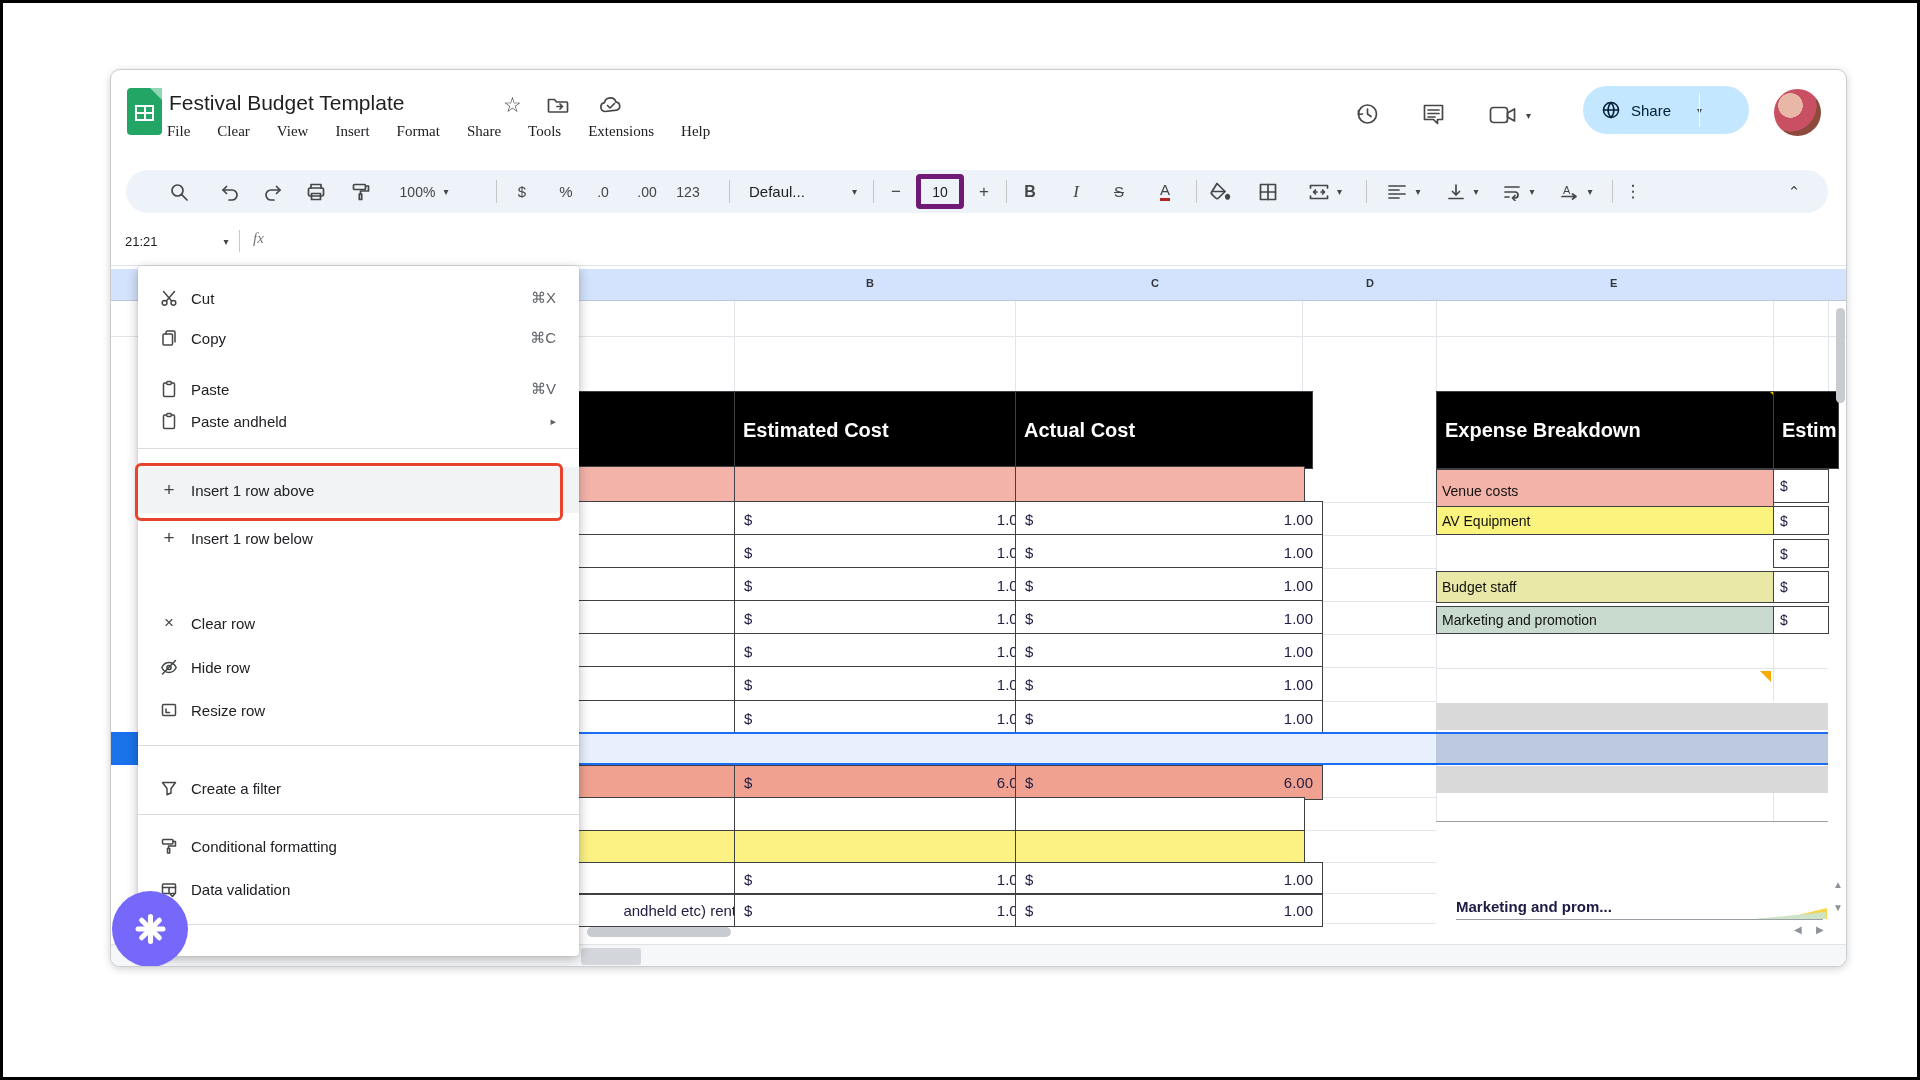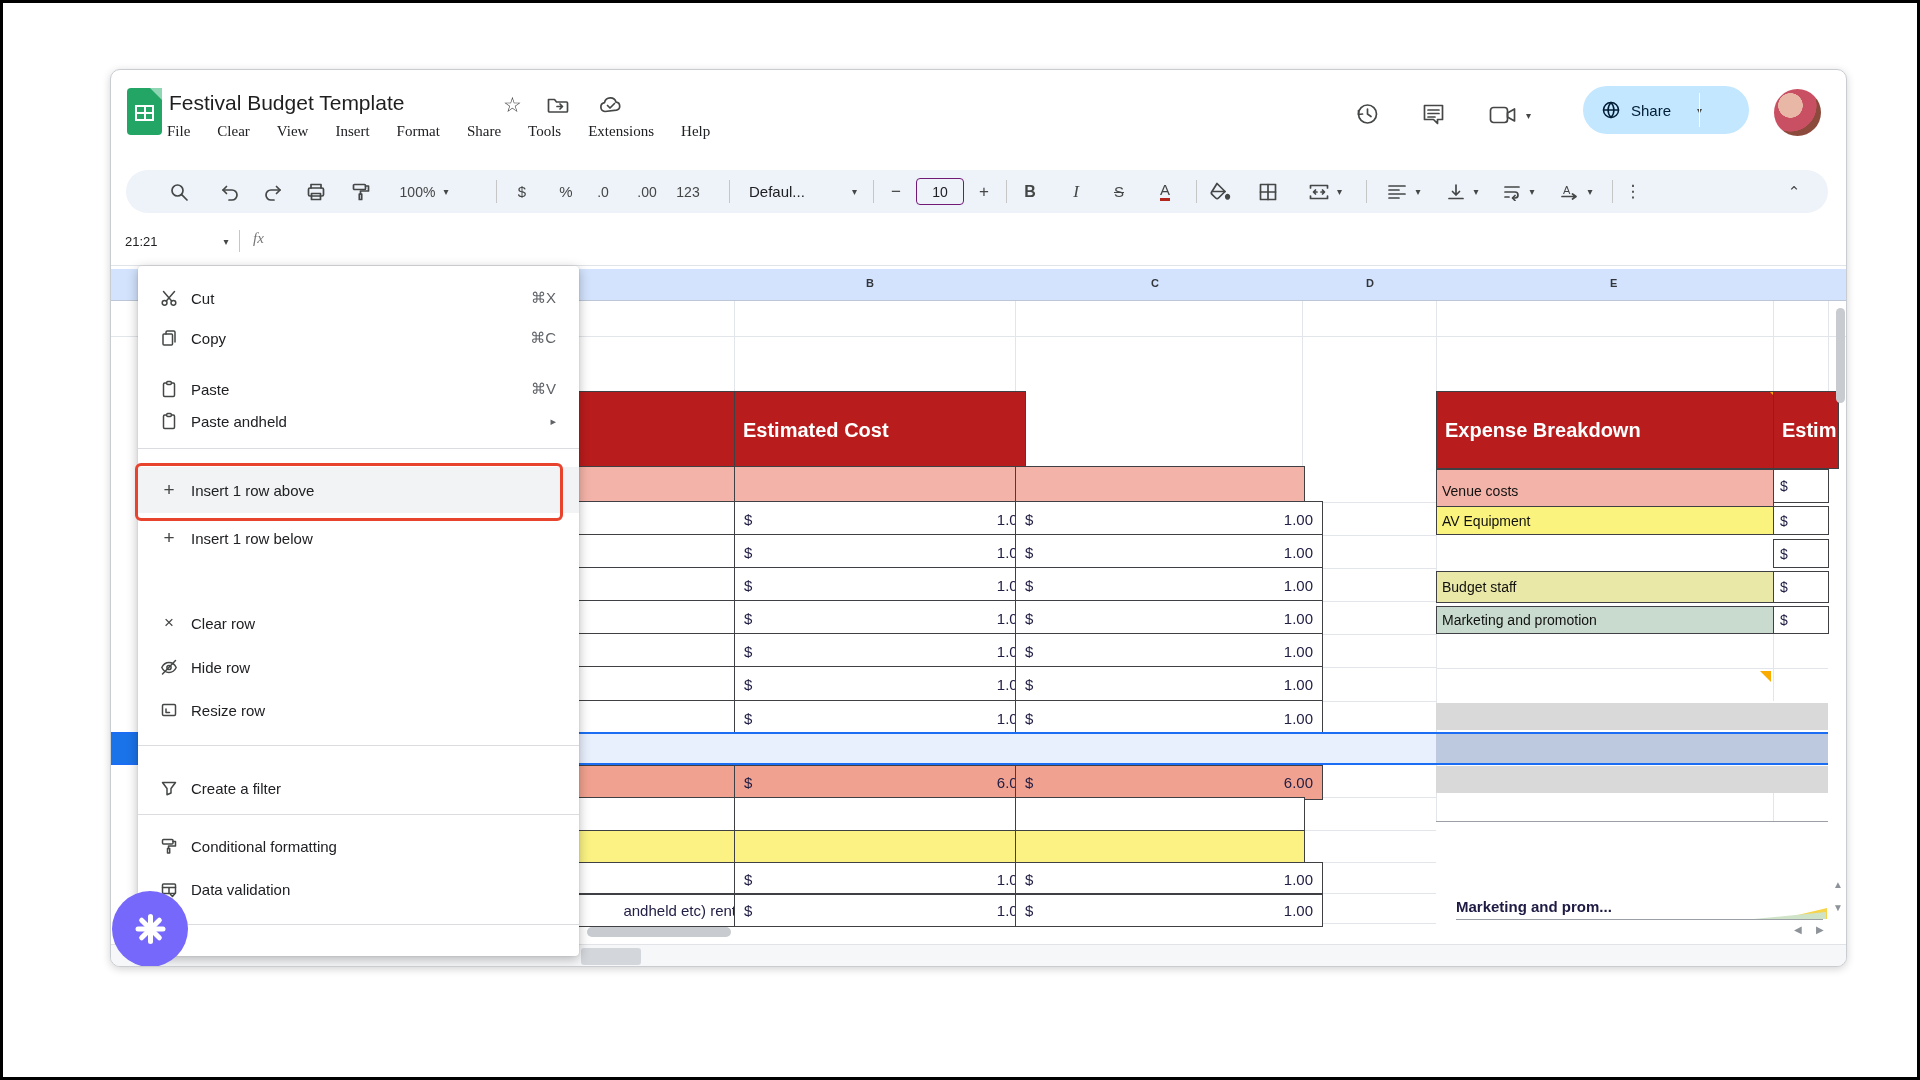--- a/index.html
+++ b/index.html
@@ -31,7 +31,7 @@
       color:#444746;font-size:14px;}
   .sep{position:absolute;top:10px;width:1px;height:23px;background:#c4c7c5;}
   .caret{font-size:10px;color:#444746;}
-  .fsize{border:1px solid #701a75;border-radius:4px;width:46px;height:25px;display:flex;
+  .fsize{border:5px solid #701a75;border-radius:4px;width:46px;height:25px;display:flex;
       align-items:center;justify-content:center;font-size:14px;color:#202124;}
   .bld{font-weight:bold;font-size:16px;}
   .itl{font-style:italic;font-family:"Liberation Serif",serif;font-size:17px;}

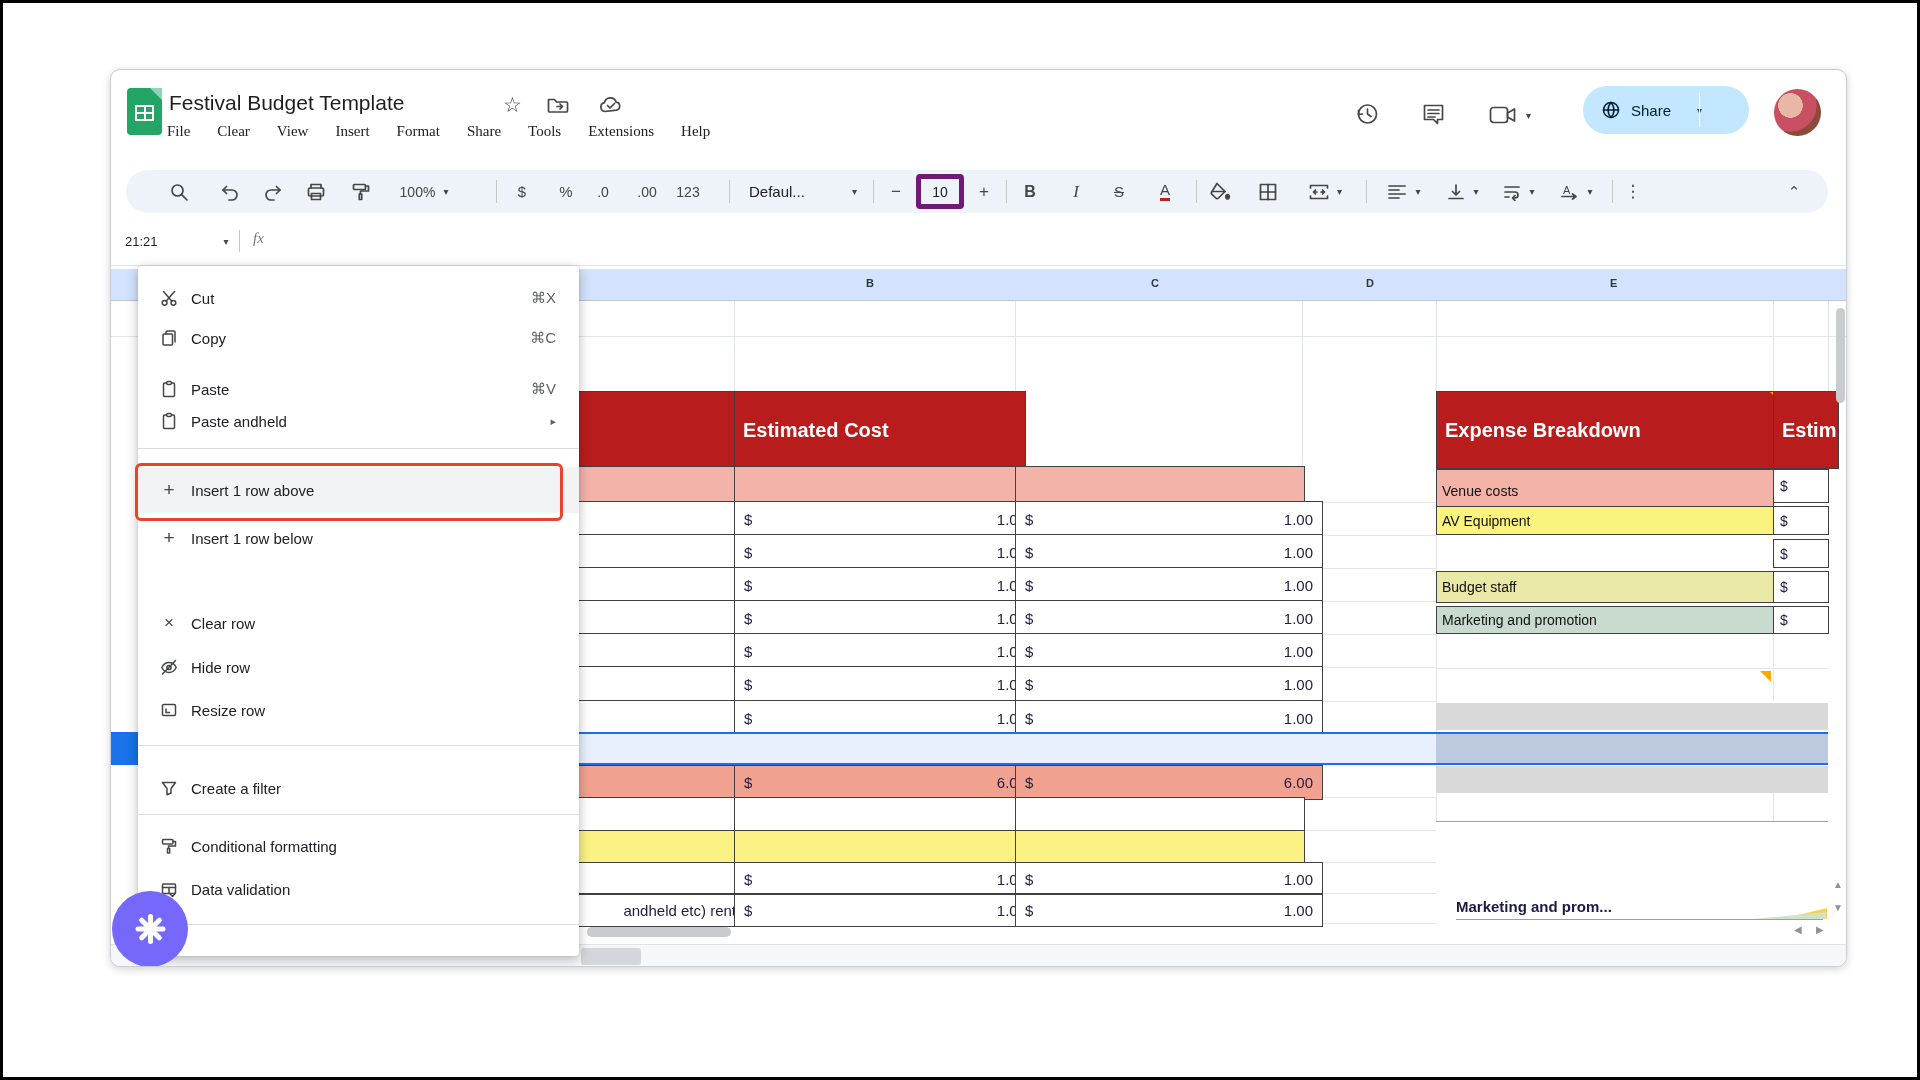--- a/index.html
+++ b/index.html
@@ -50,7 +50,7 @@
   .moneycell{display:flex;align-items:center;justify-content:space-between;
       padding:0 9px;font-size:15px;color:#232046;background:#fff;}
   .hdrcell{color:#fff;font-weight:bold;font-size:20px;display:flex;align-items:center;
-      padding-left:8px;background:#b91c1c;}
+      padding-left:8px;background:#000000;}
   .note-tri{position:absolute;width:0;height:0;border-top:13px solid #f9ab00;
       border-left:13px solid transparent;}
   .exp-row{display:flex;align-items:center;padding-left:5px;font-size:14px;color:#111;

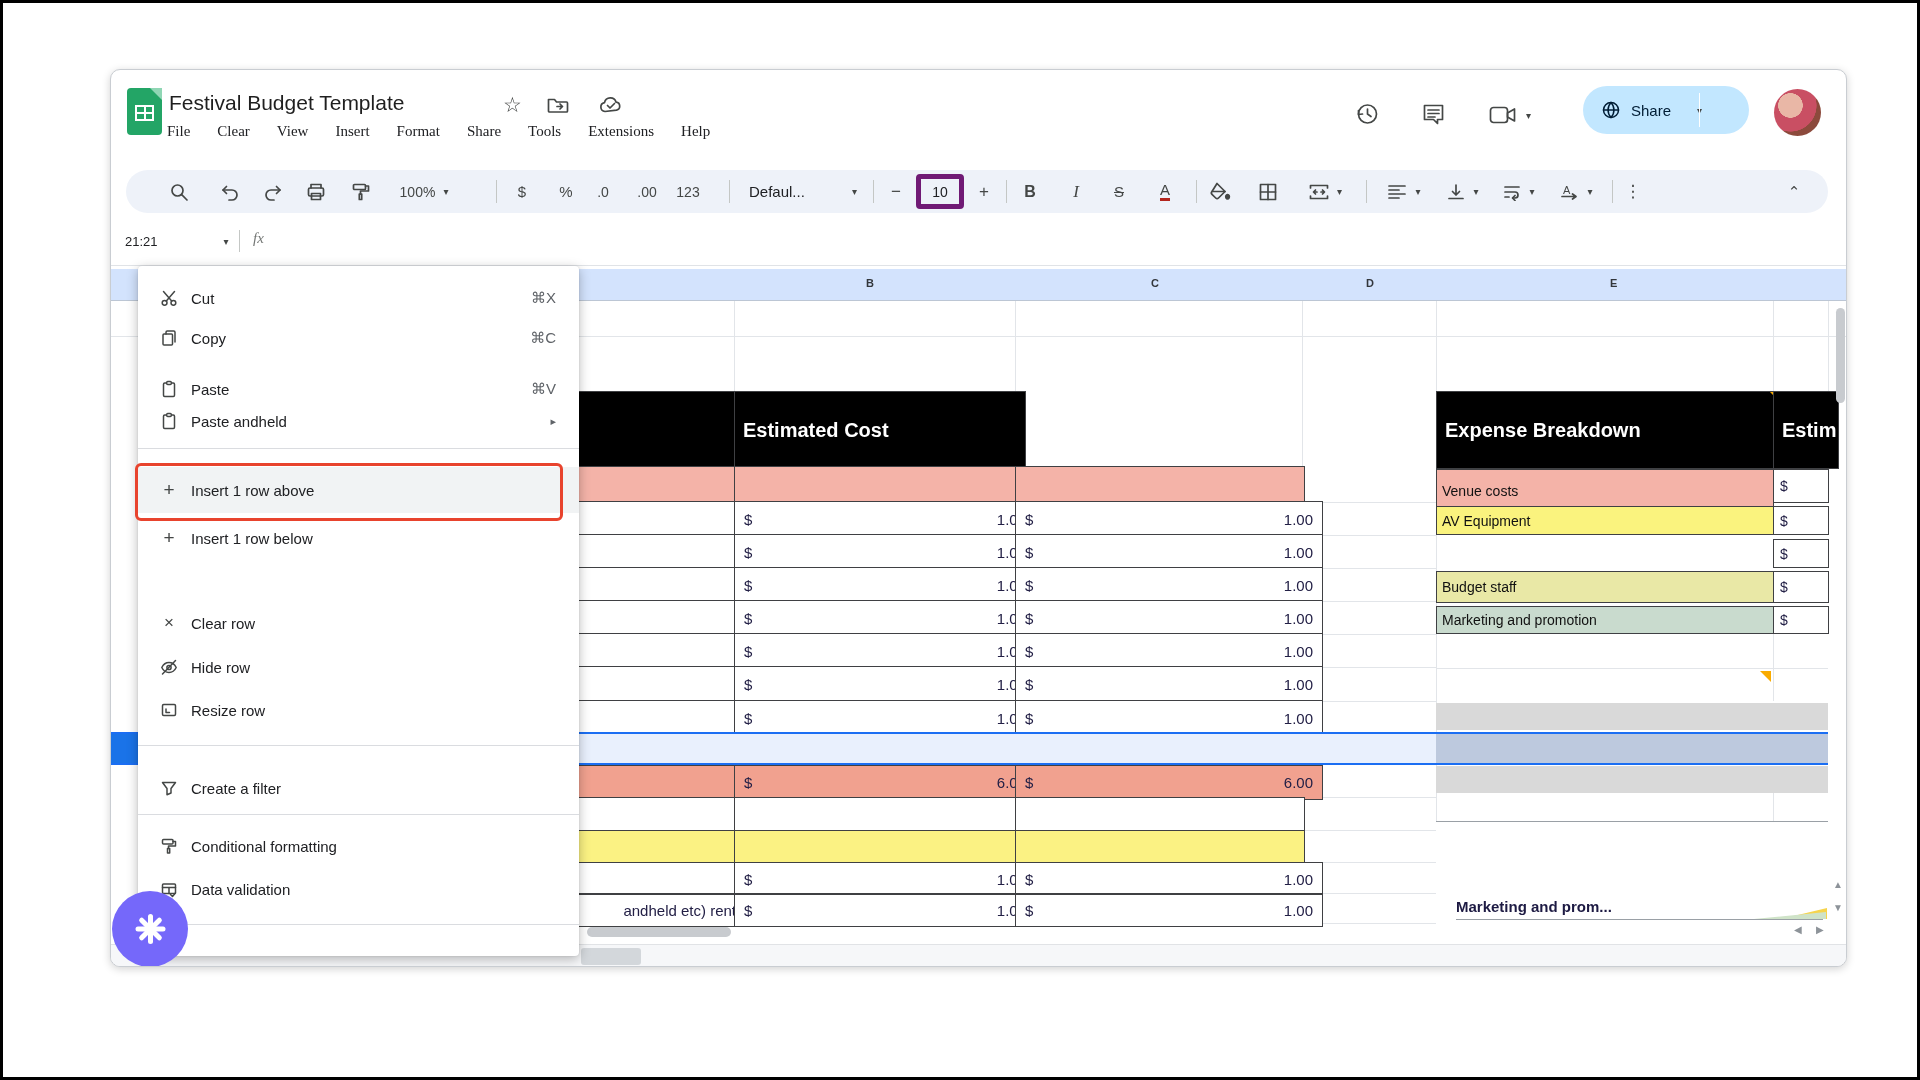--- a/index.html
+++ b/index.html
@@ -311,6 +311,9 @@
   <div class="cell hdrcell" style="left:623px;top:321px;width:282px;height:76px">
       <span>Estimated Cost</span>
     </div>
+  <div class="cell hdrcell" style="left:904px;top:321px;width:288px;height:76px">
+      <span>Actual Cost</span>
+    </div>
 
   <div class="cell" style="left:400px;top:396px;width:224px;height:36px;background:#f4b3a8"></div>
   <div class="cell" style="left:623px;top:396px;width:282px;height:36px;background:#f4b3a8"></div>

